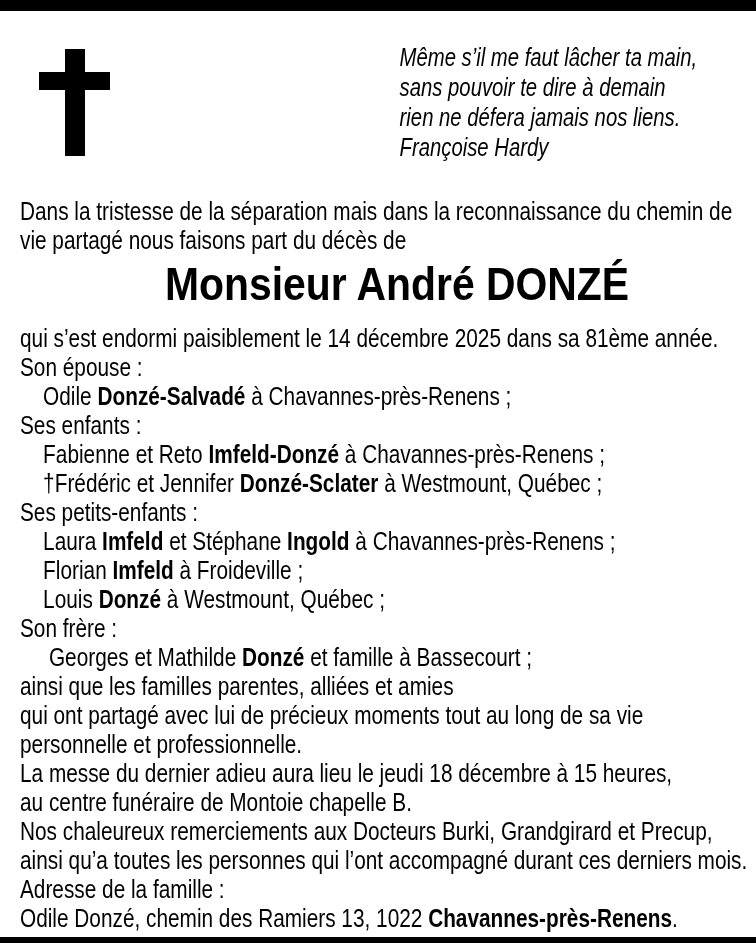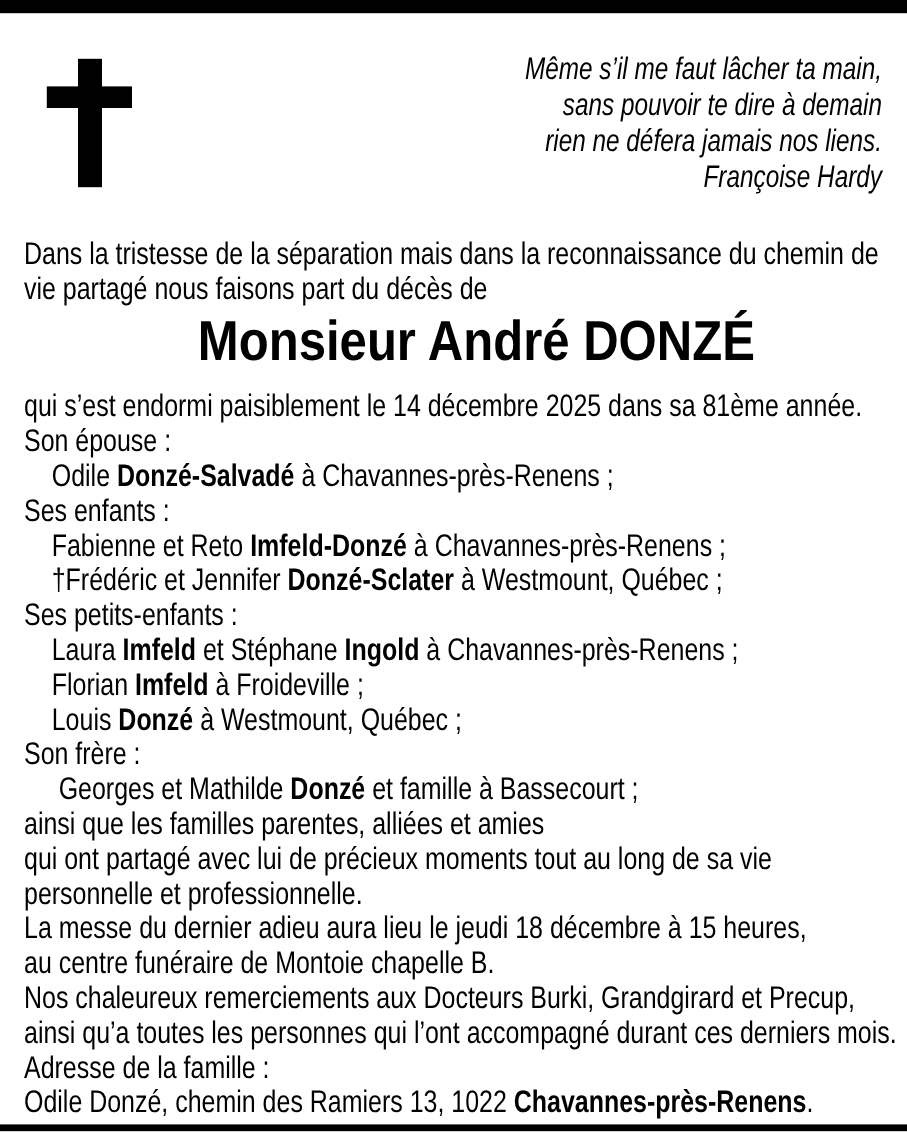--- a/index.html
+++ b/index.html
@@ -21,7 +21,7 @@
   .cross .h{position:absolute;left:0;top:23px;width:71px;height:18px;background:#000;}
 
   
-  .quote{position:absolute;top:42px;right:21px;width:430px;text-align:right;}
+  .quote{position:absolute;top:42px;right:21px;width:430px;}
   .quote .qln{
     height:30px;line-height:30px;font-size:26px;font-style:italic;
     white-space:nowrap;

